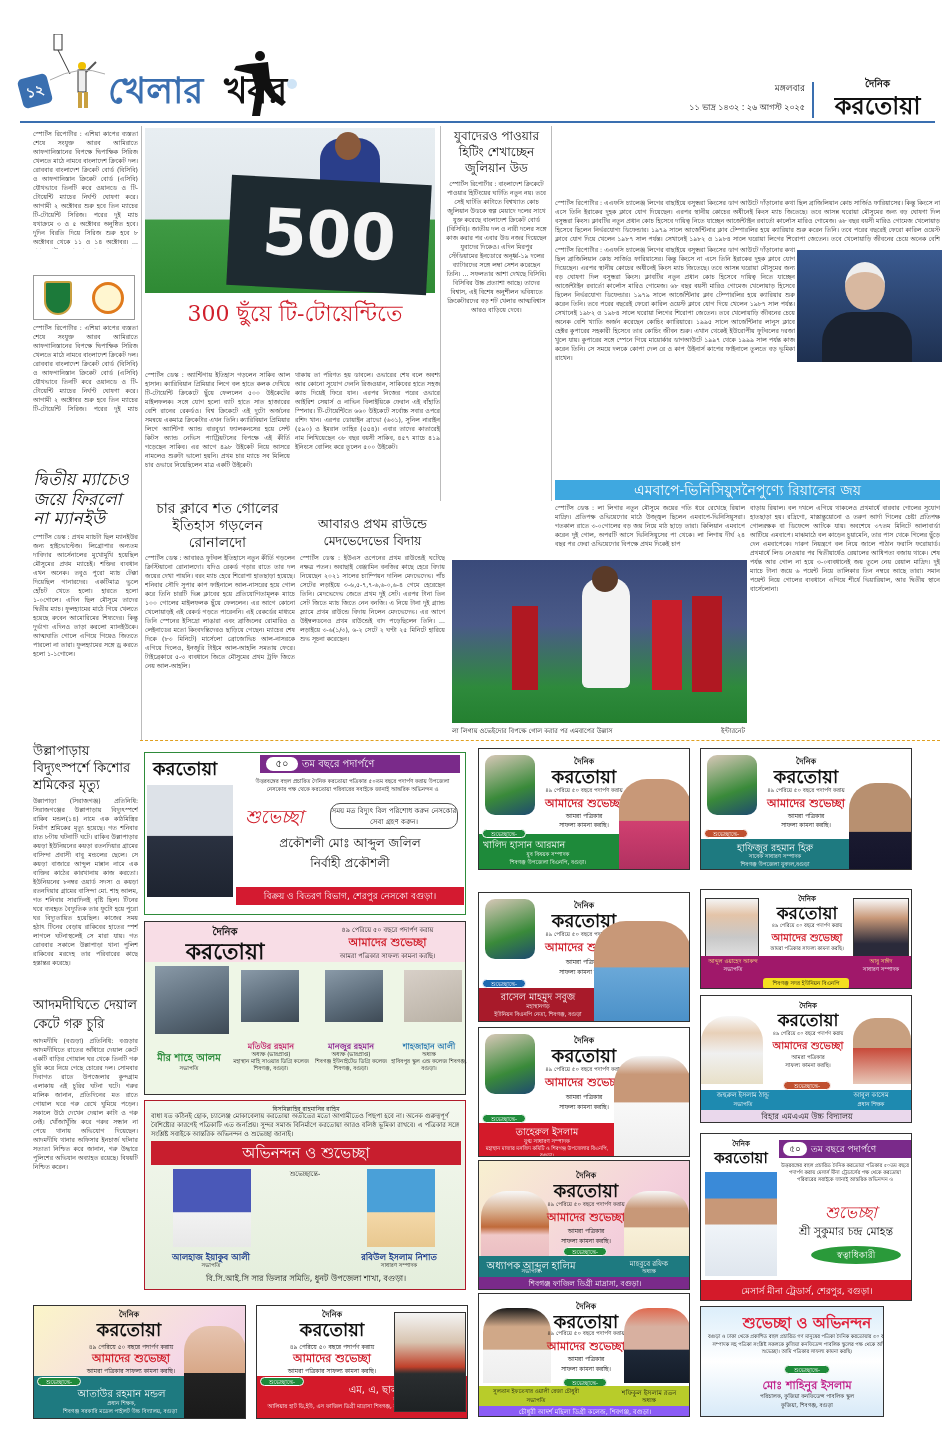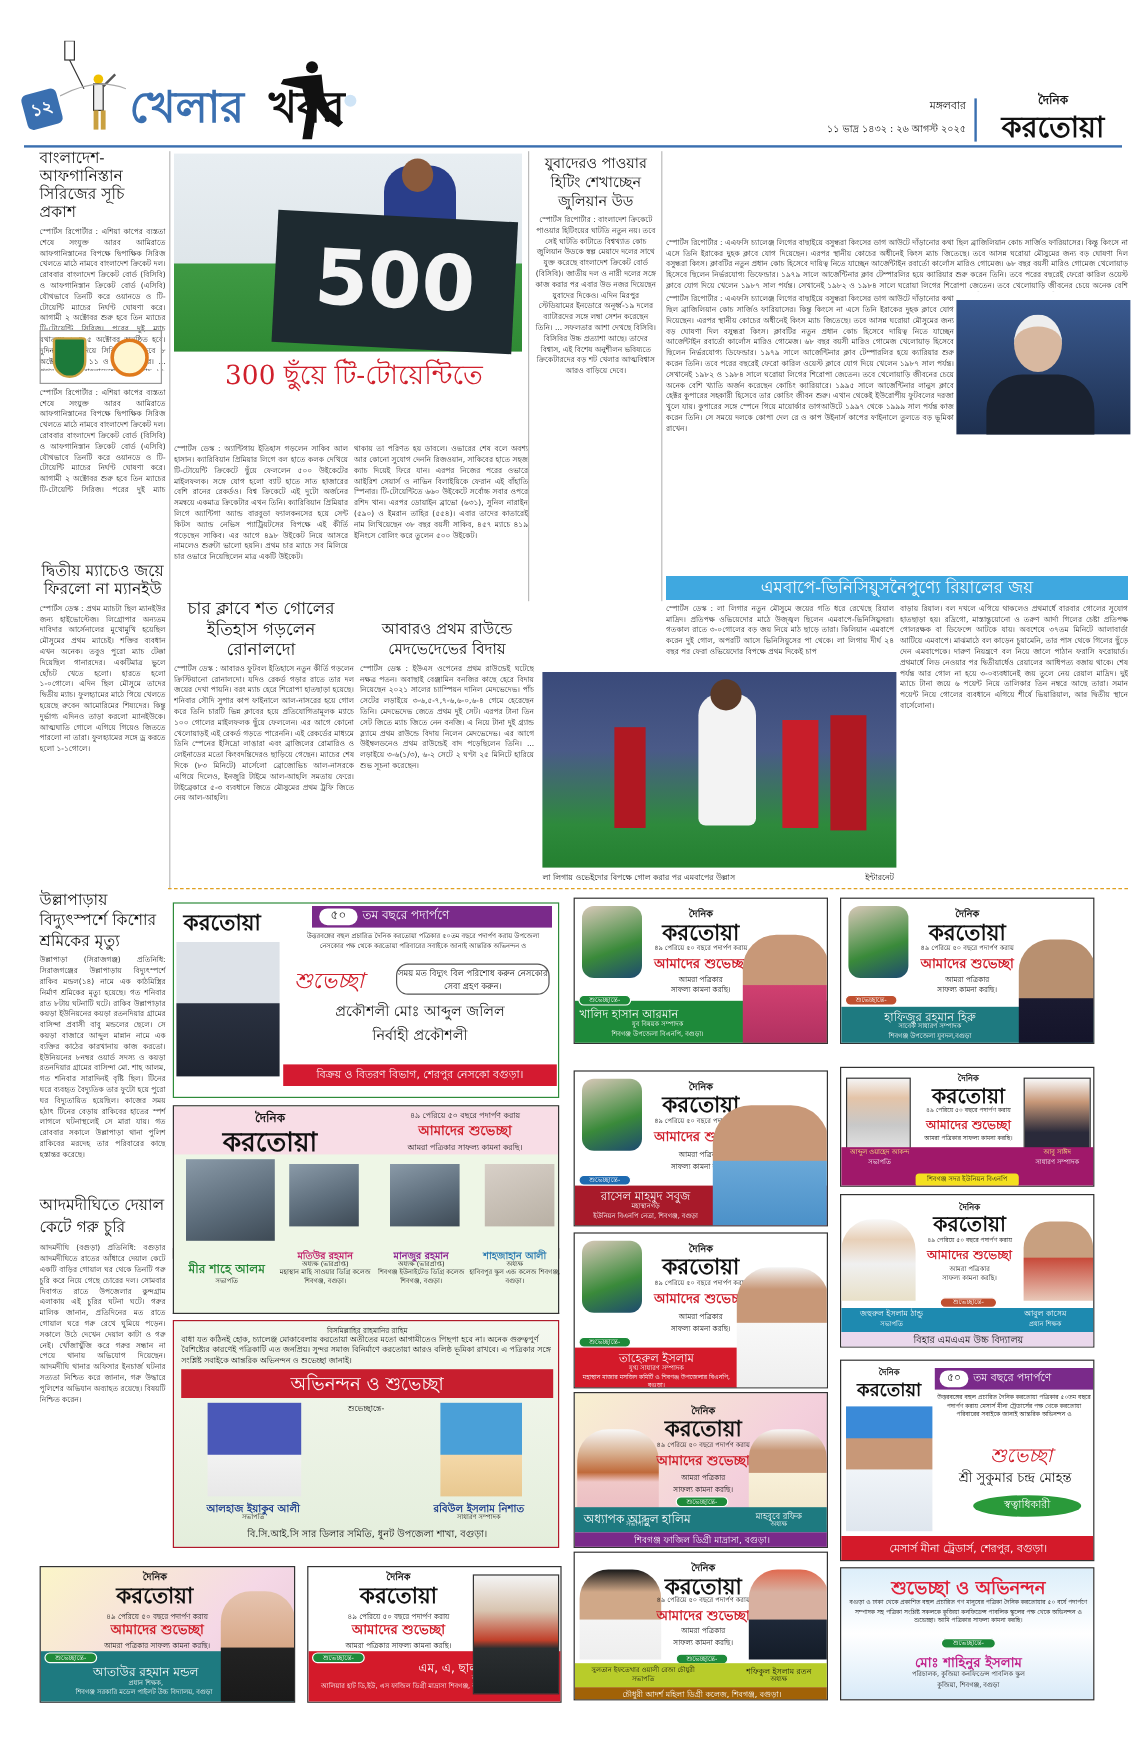--- a/index.html
+++ b/index.html
@@ -54,7 +54,6 @@
 </div>
 
 <div class="abs" style="left:33px;top:126px;width:105px;">
-  <div class="hd" style="font-size:13px;text-align:left;">বাংলাদেশ-আফগানিস্তান সিরিজের সূচি প্রকাশ</div>
   <div class="txt" style="margin-top:3px;height:120px;">স্পোর্টস রিপোর্টার : এশিয়া কাপের ব্যস্ততা শেষে সংযুক্ত আরব আমিরাতে আফগানিস্তানের বিপক্ষে দ্বিপাক্ষিক সিরিজ খেলতে মাঠে নামবে বাংলাদেশ ক্রিকেট দল। রোববার বাংলাদেশ ক্রিকেট বোর্ড (বিসিবি) ও আফগানিস্তান ক্রিকেট বোর্ড (এসিবি) যৌথভাবে তিনটি করে ওয়ানডে ও টি-টোয়েন্টি ম্যাচের নির্ঘণ্ট ঘোষণা করে। আগামী ২ অক্টোবর শুরু হবে তিন ম্যাচের টি-টোয়েন্টি সিরিজ। পরের দুই ম্যাচ যথাক্রমে ৩ ও ৫ অক্টোবর অনুষ্ঠিত হবে। দুদিন বিরতি দিয়ে সিরিজ শুরু হবে ৮ অক্টোবর থেকে ১১ ও ১৪ অক্টোবর। ... প্রথম রাউন্ডে বাংলাদেশের শেষ ম্যাচ ১৬ সেপ্টেম্বর। সুপার ফোরে উঠলে তারা ২৬ সেপ্টেম্বর পর্যন্ত খেলতে পারবে। প্রথম রাউন্ডে বাদ পড়লে দেশে ফিরে পরে আবার আমিরাতে সিরিজ খেলবে বাংলাদেশ।</div>
 </div>
 <div class="abs" style="left:33px;top:275px;width:102px;height:45px;border:1px solid #999;display:flex;justify-content:space-around;align-items:center;">

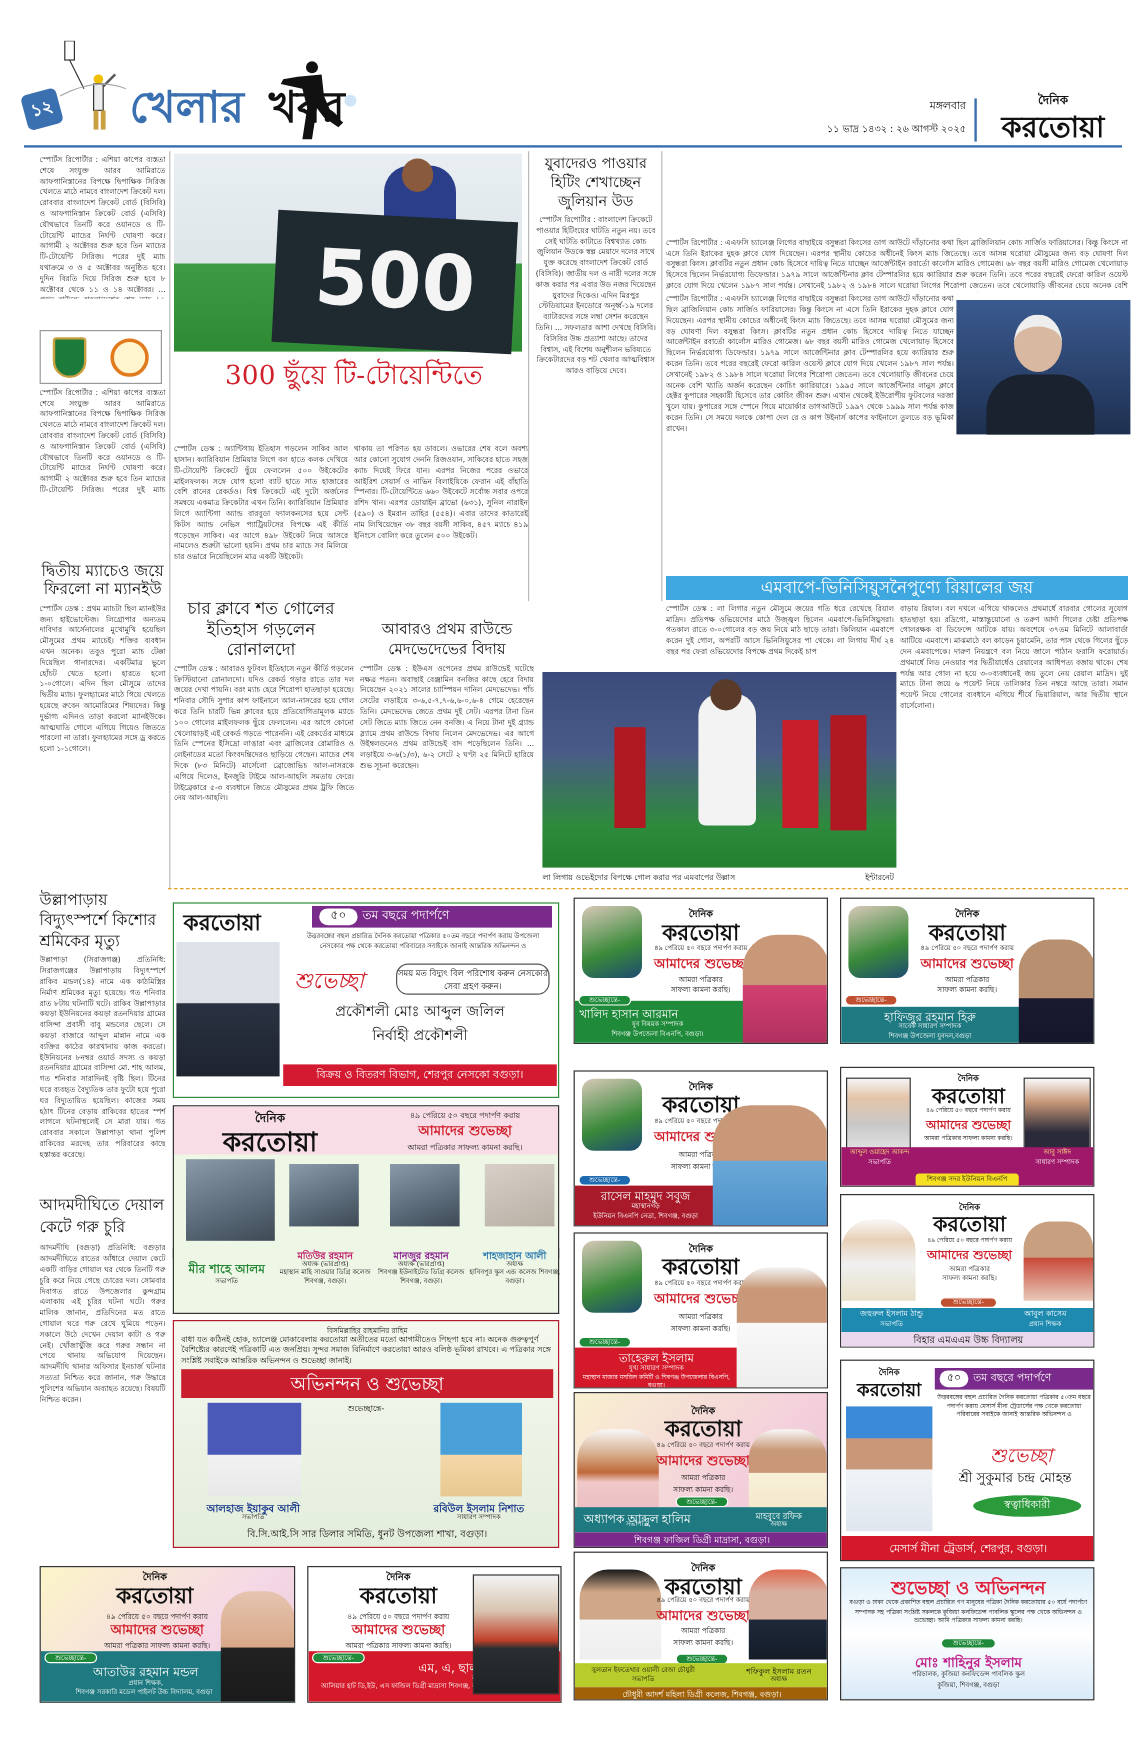--- a/index.html
+++ b/index.html
@@ -63,7 +63,7 @@
 <div class="abs txt" style="left:33px;top:323px;width:105px;height:90px;">স্পোর্টস রিপোর্টার : এশিয়া কাপের ব্যস্ততা শেষে সংযুক্ত আরব আমিরাতে আফগানিস্তানের বিপক্ষে দ্বিপাক্ষিক সিরিজ খেলতে মাঠে নামবে বাংলাদেশ ক্রিকেট দল। রোববার বাংলাদেশ ক্রিকেট বোর্ড (বিসিবি) ও আফগানিস্তান ক্রিকেট বোর্ড (এসিবি) যৌথভাবে তিনটি করে ওয়ানডে ও টি-টোয়েন্টি ম্যাচের নির্ঘণ্ট ঘোষণা করে। আগামী ২ অক্টোবর শুরু হবে তিন ম্যাচের টি-টোয়েন্টি সিরিজ। পরের দুই ম্যাচ যথাক্রমে ৩ ও ৫ অক্টোবর অনুষ্ঠিত হবে। দুদিন বিরতি দিয়ে সিরিজ শুরু হবে ৮ অক্টোবর থেকে ১১ ও ১৪ অক্টোবর। ... প্রথম রাউন্ডে বাংলাদেশের শেষ ম্যাচ ১৬ সেপ্টেম্বর। সুপার ফোরে উঠলে তারা ২৬ সেপ্টেম্বর পর্যন্ত খেলতে পারবে। প্রথম রাউন্ডে বাদ পড়লে দেশে ফিরে পরে আবার আমিরাতে সিরিজ খেলবে বাংলাদেশ।</div>
 
 <div class="abs" style="left:33px;top:470px;width:105px;">
-  <div class="hd" style="font-size:13px;text-align:center;">দ্বিতীয় ম্যাচেও জয়ে ফিরলো না ম্যানইউ</div>
+  <div class="hd" style="font-size:17px;text-align:left;font-style:italic;">দ্বিতীয় ম্যাচেও জয়ে ফিরলো না ম্যানইউ</div>
   <div class="txt" style="margin-top:3px;height:220px;">স্পোর্টস ডেস্ক : প্রথম ম্যাচটা ছিল ম্যানইউর জন্য হাইভোল্টেজ। লিগ্রোপার অন্যতম দাবিদার আর্সেনালের মুখোমুখি হয়েছিল মৌসুমের প্রথম ম্যাচেই। শক্তির ব্যবধান এখন অনেক। তবুও পুরো ম্যাচ টেক্কা দিয়েছিল গানারদের। একটিমাত্র ভুলে হোঁচট খেতে হলো। হারতে হলো ১-০গোলে। এদিন ছিল মৌসুমে তাদের দ্বিতীয় ম্যাচ। ফুলহ্যামের মাঠে গিয়ে খেলতে হয়েছে রুবেন আমোরিমের শিষ্যদের। কিন্তু দুর্ভাগ্য এদিনও তাড়া করলো ম্যানইউকে। আত্মঘাতি গোলে এগিয়ে গিয়েও জিততে পারলো না তারা। ফুলহ্যামের সঙ্গে ড্র করতে হলো ১-১গোলে।</div>
 </div>
 

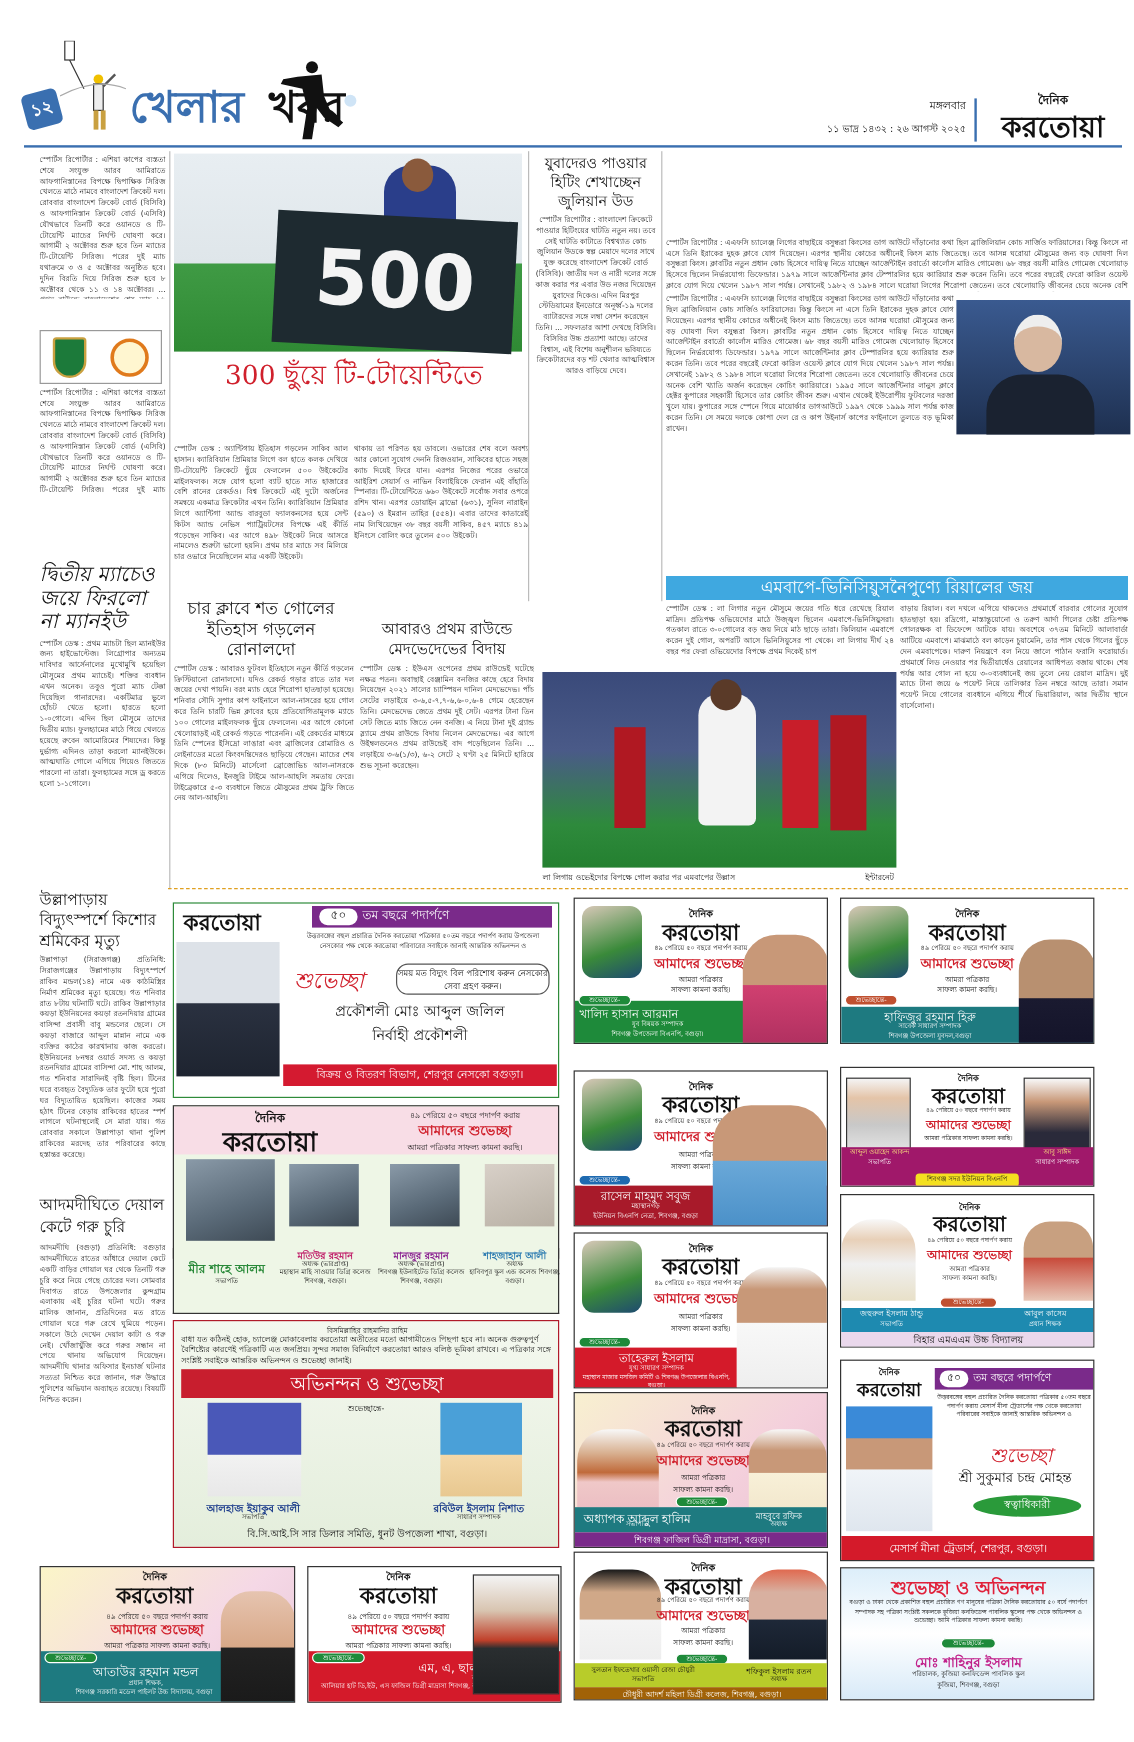--- a/index.html
+++ b/index.html
@@ -360,7 +360,7 @@
   <div class="abs" style="left:0;top:112px;width:212px;height:12px;background:#a16207;color:#fff;font-size:6.5px;line-height:12px;text-align:center;">চৌধুরী আদর্শ মহিলা ডিগ্রী কলেজ, শিবগঞ্জ, বগুড়া।</div>
 </div>
 
-<div class="abs ad" style="left:700px;top:1306px;width:212px;height:111px;background:linear-gradient(180deg,#dceefa,#ffffff 50%,#d8eaf8);">
+<div class="abs ad" style="left:700px;top:1306px;width:184px;height:111px;background:linear-gradient(180deg,#dceefa,#ffffff 50%,#d8eaf8);">
   <div class="abs red" style="left:0;top:4px;width:212px;font-family:'DejaVu Serif',serif;font-weight:bold;font-size:15px;text-align:center;color:#e0203a;">শুভেচ্ছা ও অভিনন্দন</div>
   <div class="abs" style="left:6px;top:26px;width:200px;font-size:5px;line-height:7.5px;text-align:center;">বগুড়া ও ঢাকা থেকে প্রকাশিত বহুল প্রচারিত গণ মানুষের পত্রিকা দৈনিক করতোয়ার ৫০ বর্ষে পদার্পণে সম্পাদক সহ পত্রিকা সংশ্লিষ্ট সকলকে কুজিয়া কনফিডেন্স পাবলিক স্কুলের পক্ষ থেকে অভিনন্দন ও শুভেচ্ছা। আমি পত্রিকার সাফল্য কামনা করছি।</div>
   <div class="abs" style="left:83px;top:58px;width:46px;height:9px;background:#1e8a3a;color:#fff;font-size:5.5px;line-height:9px;text-align:center;border:1px solid #fff;border-radius:5px;">শুভেচ্ছান্তে-</div>

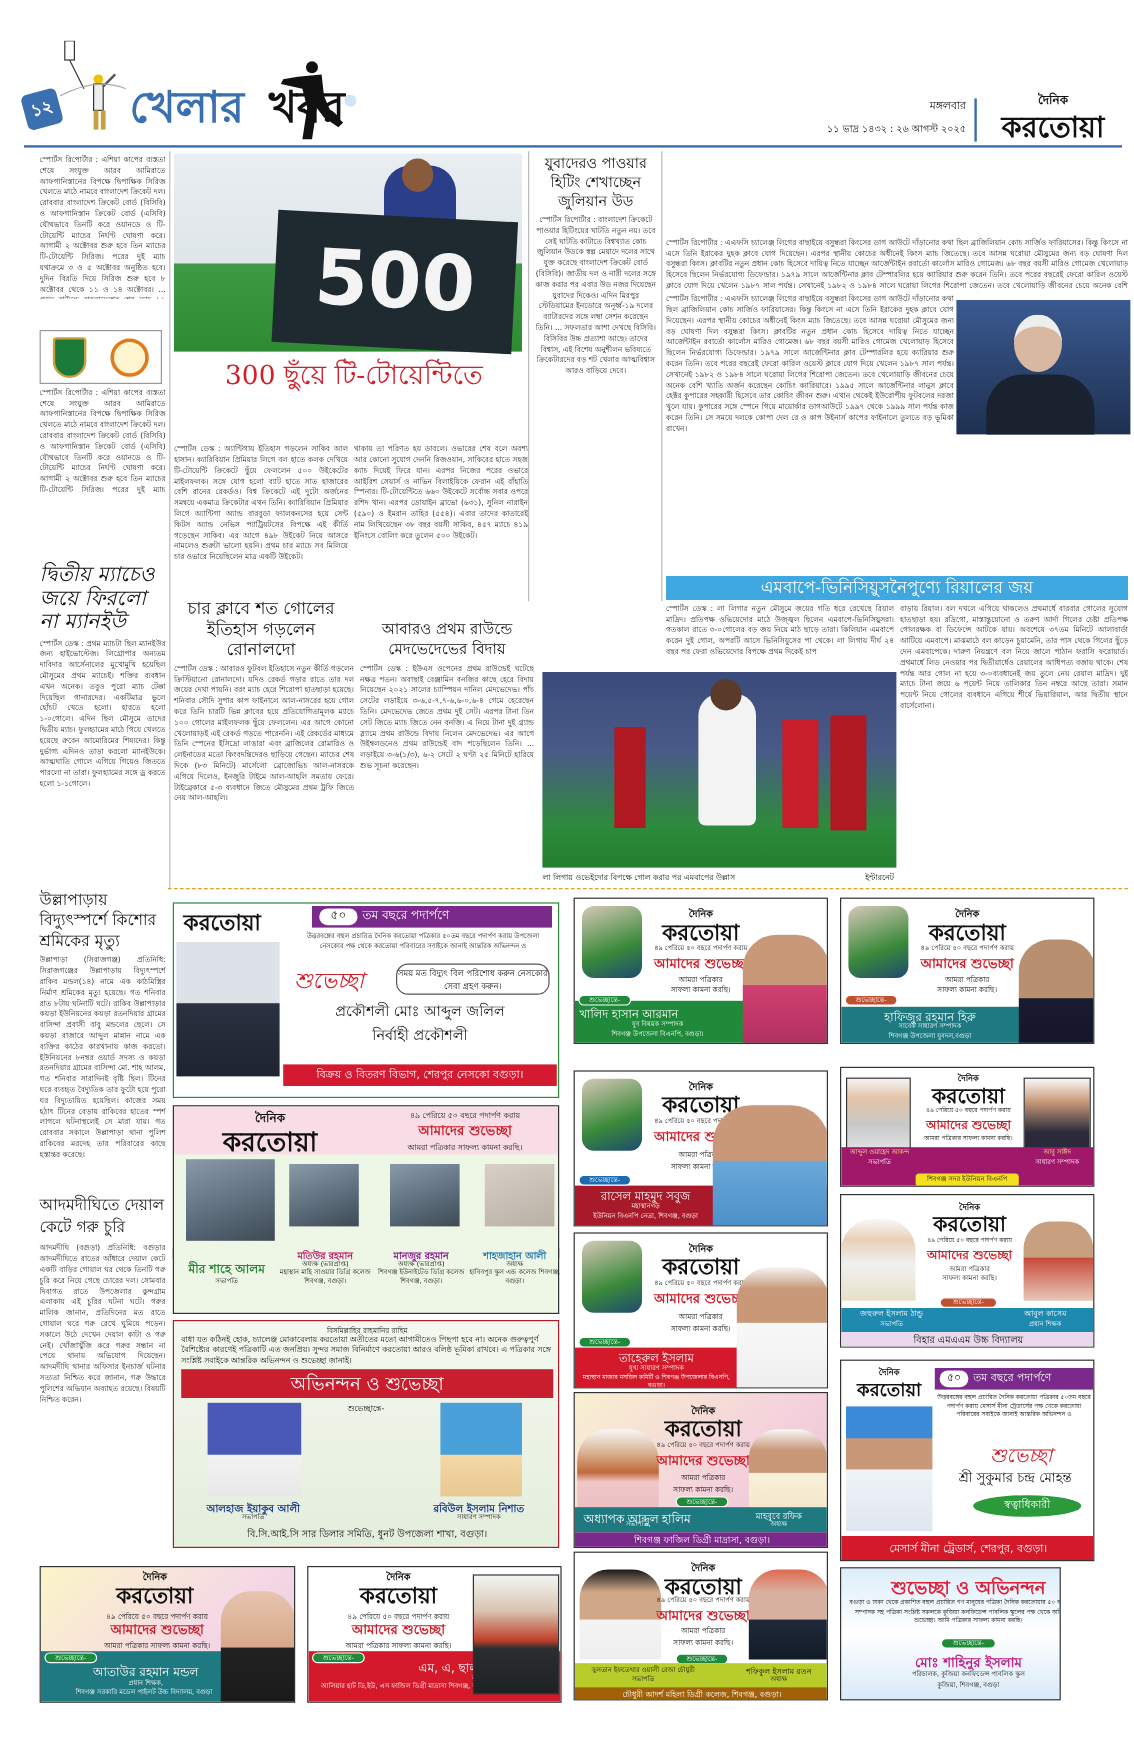--- a/index.html
+++ b/index.html
@@ -357,7 +357,7 @@
   <div class="abs small" style="left:2px;top:103px;width:110px;">সভাপতি</div>
   <div class="abs" style="left:130px;top:94px;width:80px;font-size:6.5px;text-align:center;">শফিকুল ইসলাম রতন</div>
   <div class="abs small" style="left:130px;top:103px;width:80px;">অধ্যক্ষ</div>
-  <div class="abs" style="left:0;top:112px;width:212px;height:12px;background:#a16207;color:#fff;font-size:6.5px;line-height:12px;text-align:center;">চৌধুরী আদর্শ মহিলা ডিগ্রী কলেজ, শিবগঞ্জ, বগুড়া।</div>
+  <div class="abs" style="left:0;top:112px;width:212px;height:12px;background:#8b5cf6;color:#fff;font-size:6.5px;line-height:12px;text-align:center;">চৌধুরী আদর্শ মহিলা ডিগ্রী কলেজ, শিবগঞ্জ, বগুড়া।</div>
 </div>
 
 <div class="abs ad" style="left:700px;top:1306px;width:184px;height:111px;background:linear-gradient(180deg,#dceefa,#ffffff 50%,#d8eaf8);">

